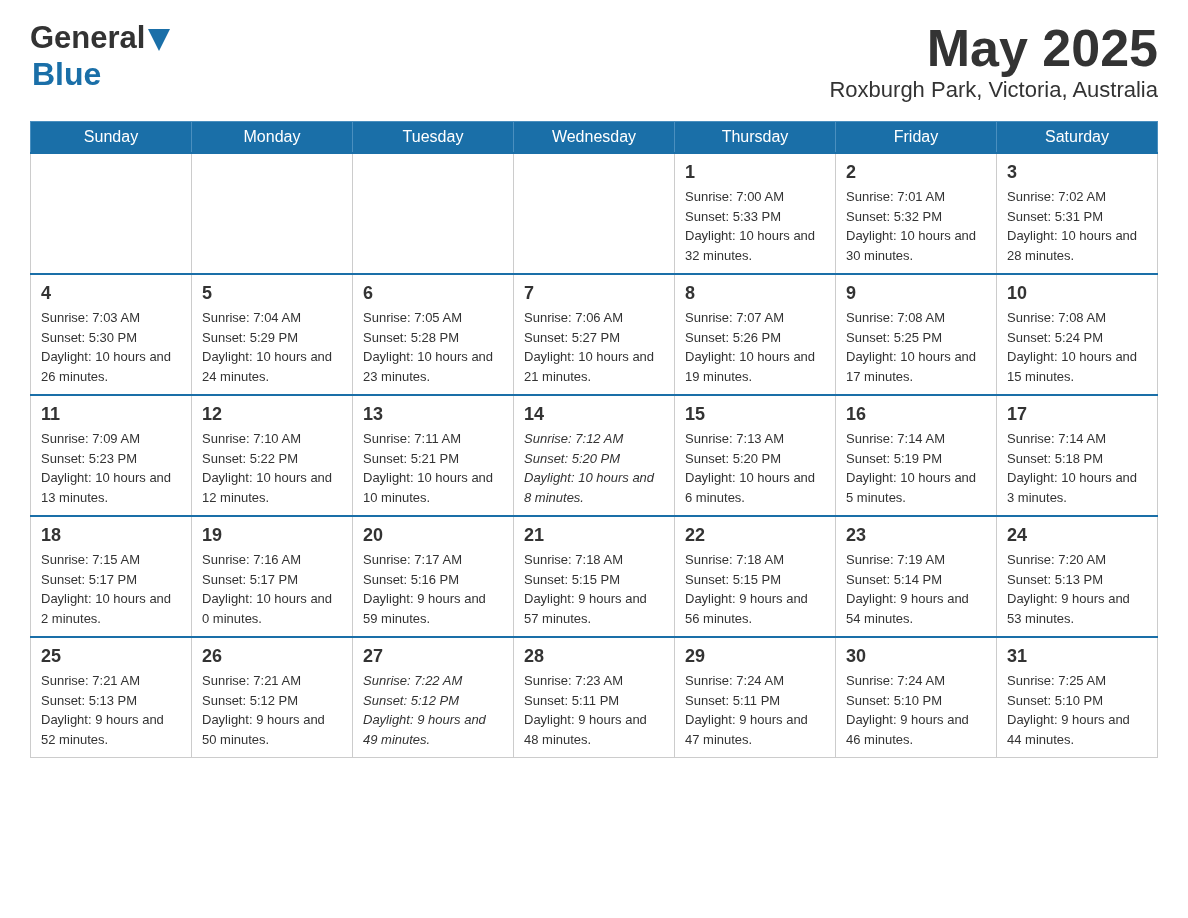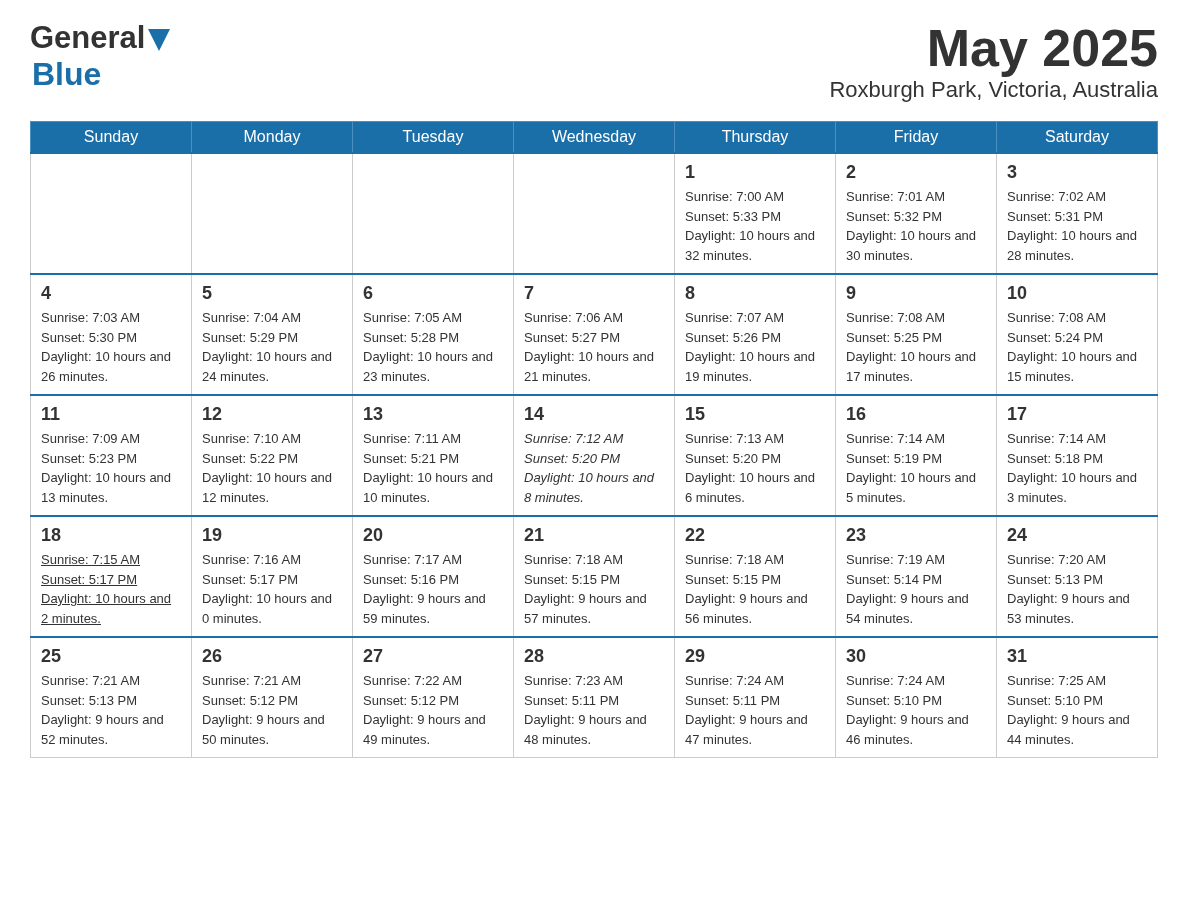--- a/index.html
+++ b/index.html
@@ -235,7 +235,7 @@
       <tr>
         <td>
           <span class="day-number">18</span>
-          <div class="day-info" style="white-space: pre-line; text-decoration: underline;">Sunrise: 7:15 AM
+          <div class="day-info" style="white-space: pre-line;">Sunrise: 7:15 AM
 Sunset: 5:17 PM
 Daylight: 10 hours and 2 minutes.</div>
         </td>

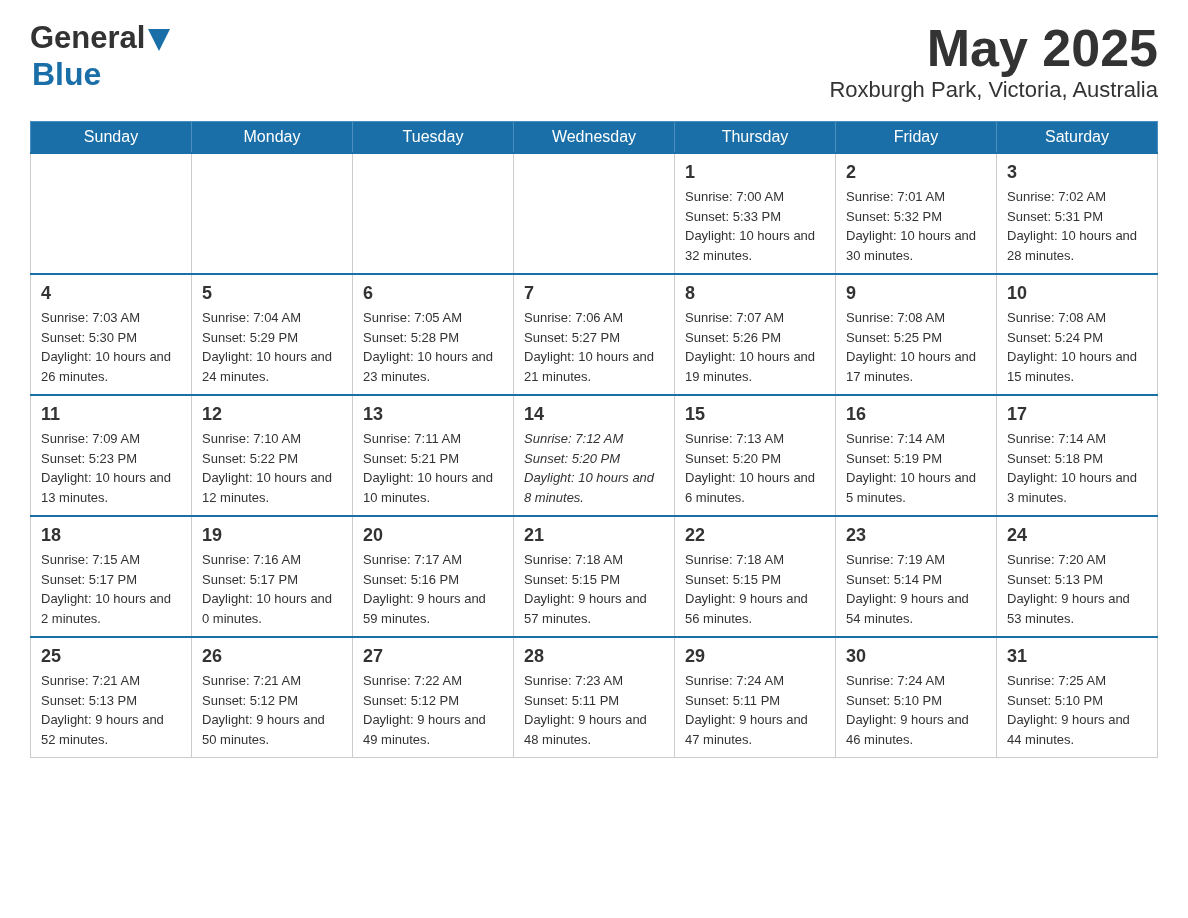--- a/index.html
+++ b/index.html
@@ -291,7 +291,7 @@
         </td>
         <td>
           <span class="day-number">27</span>
-          <div class="day-info" style="white-space: pre-line;">Sunrise: 7:22 AM
+          <div class="day-info" style="white-space: pre-line; font-style: italic;">Sunrise: 7:22 AM
 Sunset: 5:12 PM
 Daylight: 9 hours and 49 minutes.</div>
         </td>

